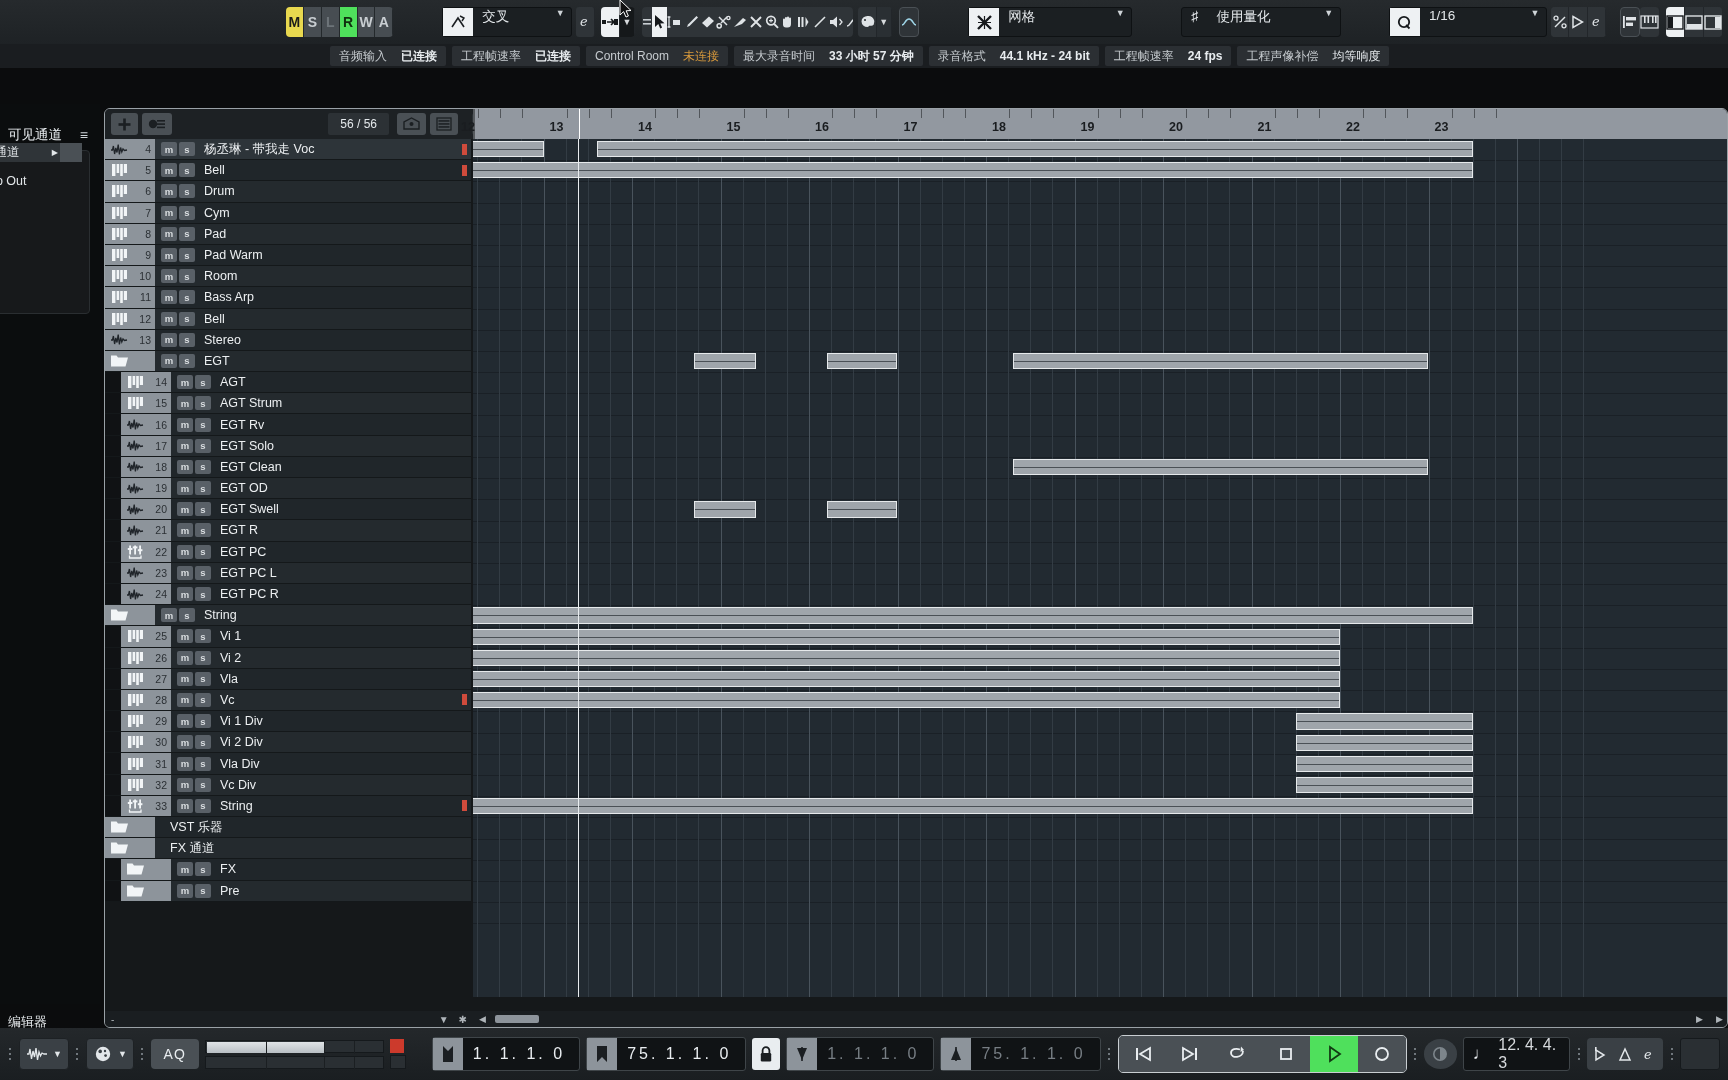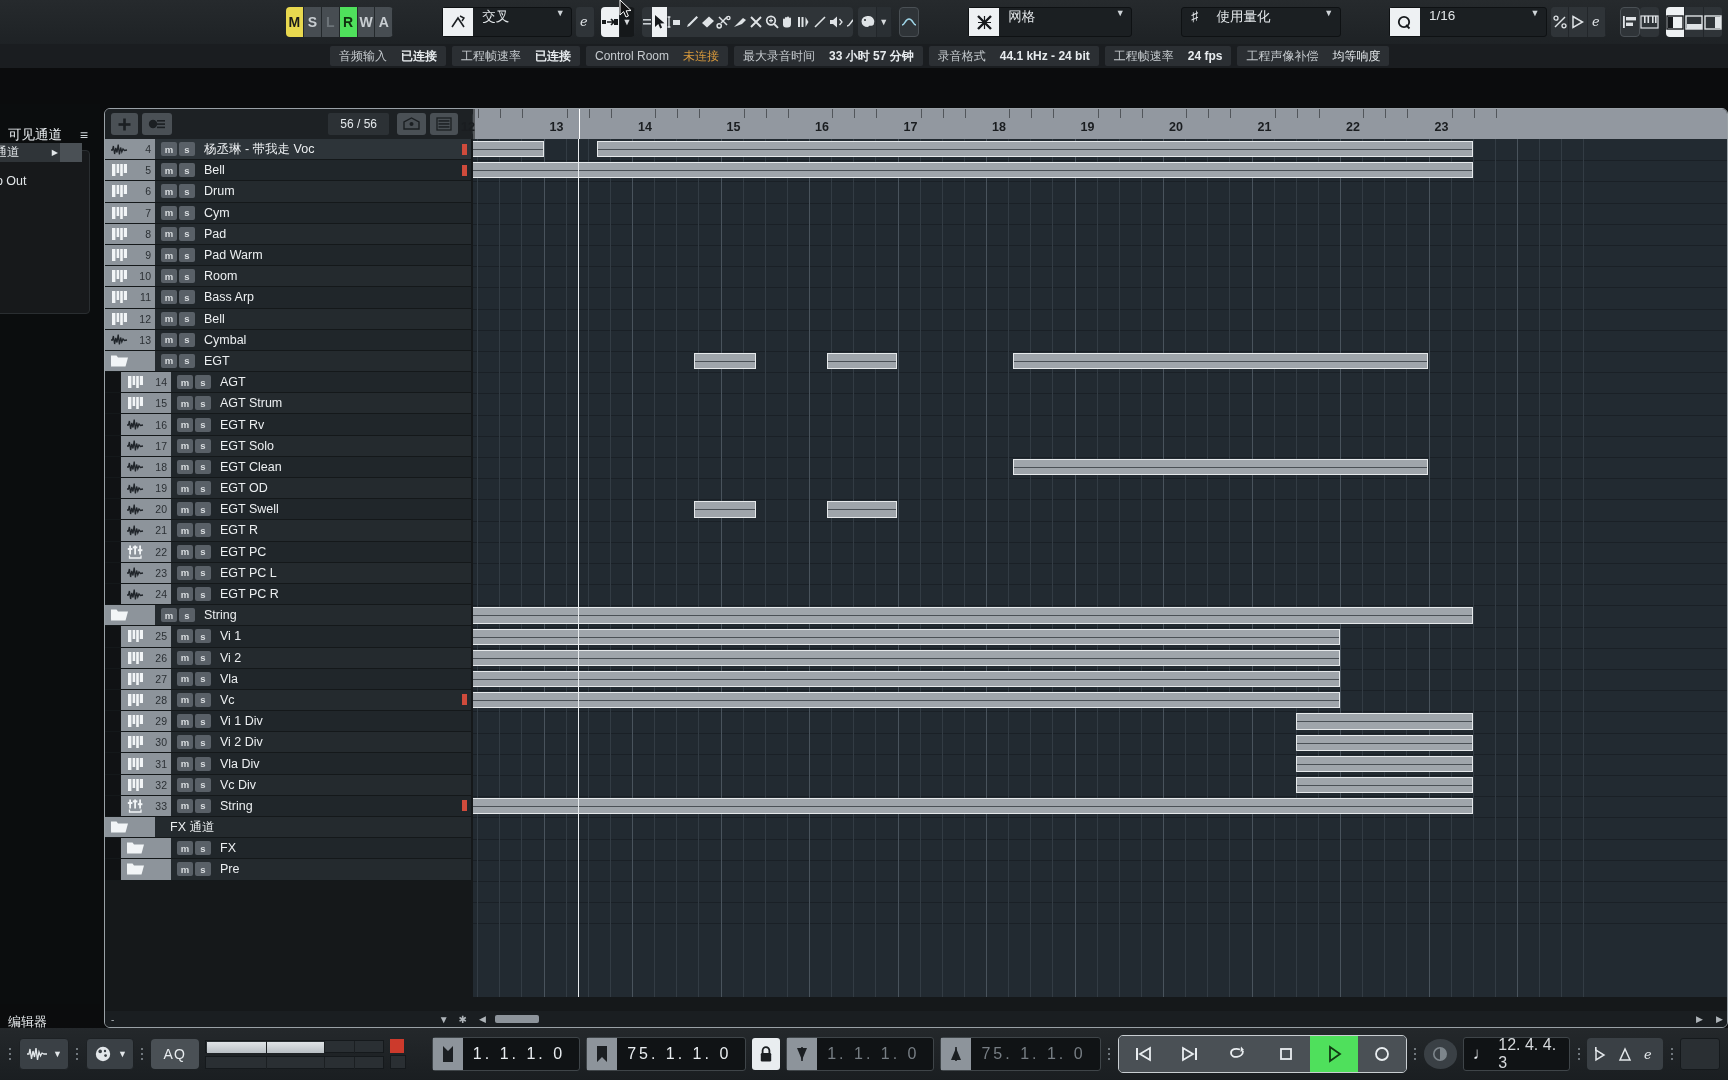--- a/index.html
+++ b/index.html
@@ -725,7 +725,7 @@
             <span>m</span>
             <span>s</span>
           </div>
-          <div class="tname">Cymbal</div>
+          <div class="tname">Stereo</div>
         </div>
         <div class="trow folder">
           <div class="tico">

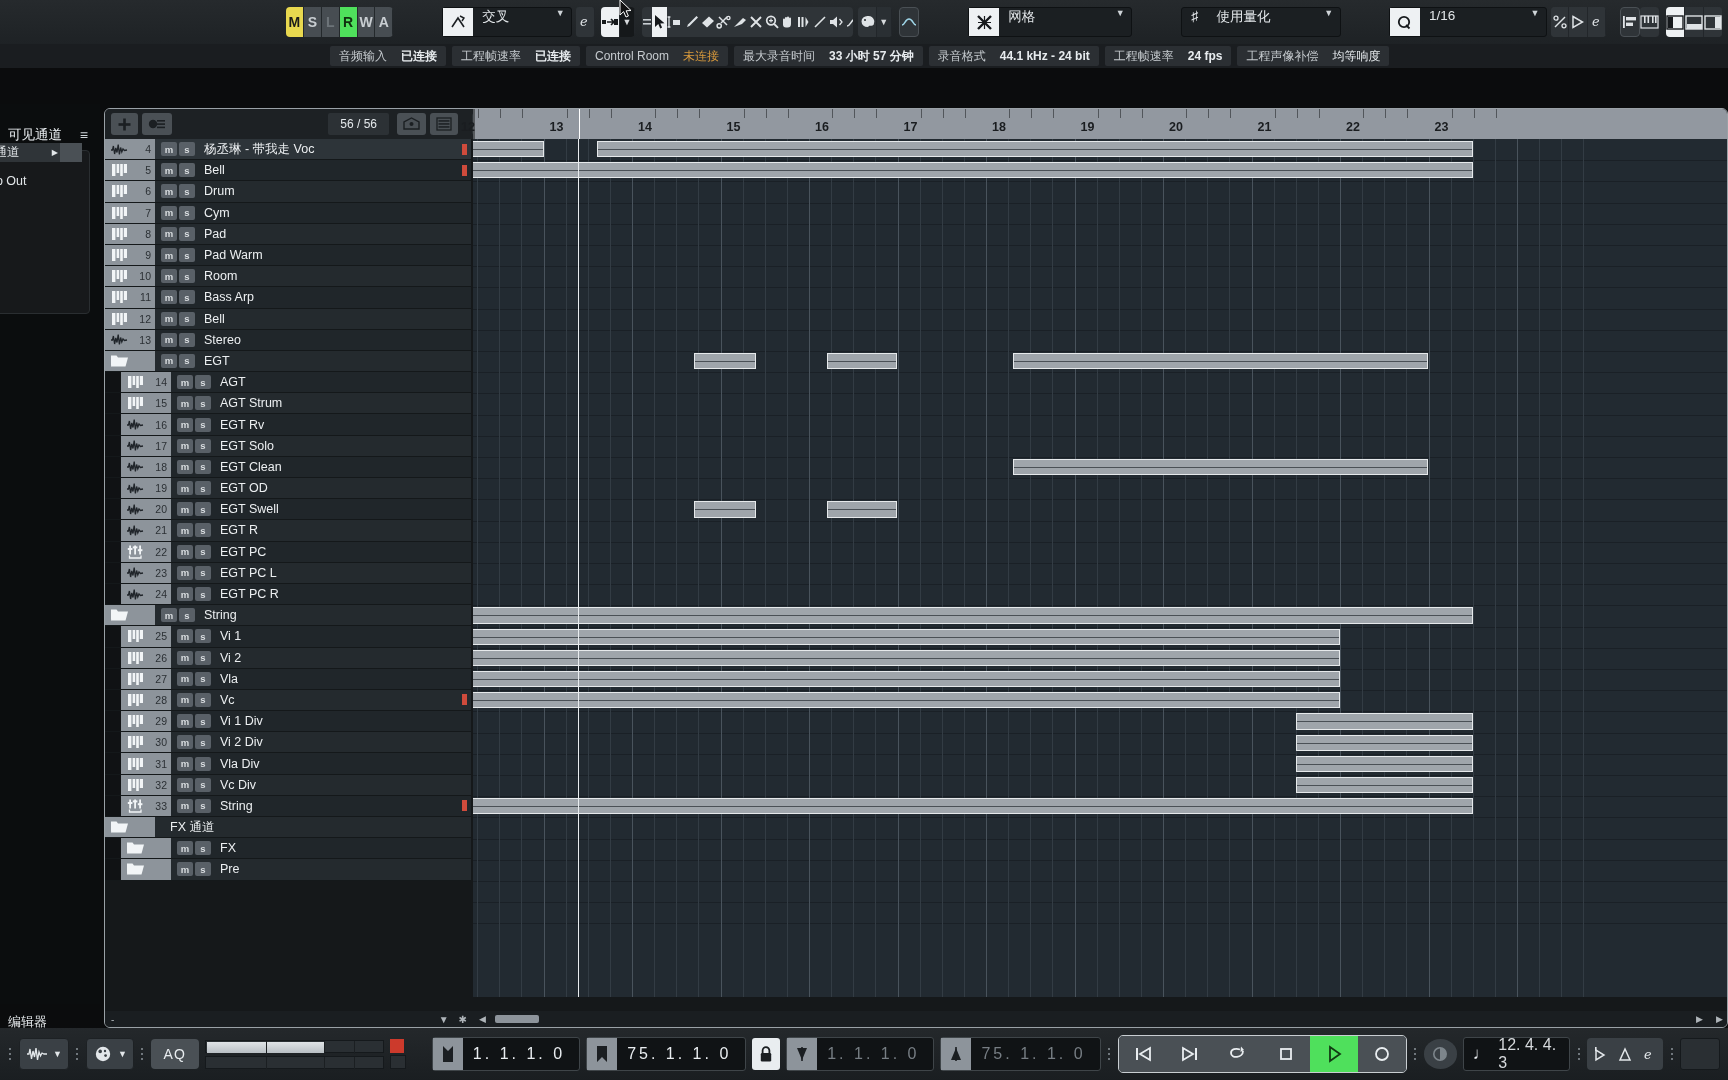--- a/index.html
+++ b/index.html
@@ -1078,6 +1078,17 @@
           </div>
           <div class="tname">String</div>
           <div class="redtag"></div>
+        </div>
+        <div class="trow folder alt">
+          <div class="tico">
+            <svg width="19" height="14" viewBox="0 0 19 14">
+              <path d="M1 12.5 L3.5 3.5 L18 3.5 L15.5 12.5 Z" fill="#f2f5f7"></path>
+              <path d="M1 12.5 L1 1.5 L6.5 1.5 L8 3.5" fill="#f2f5f7"></path>
+            </svg>
+          </div>
+          <div class="tnum" style="background: rgb(141, 148, 155);"></div>
+          <div style="width: 6px;"></div>
+          <div class="tname cn">VST 乐器</div>
         </div>
         <div class="trow folder">
           <div class="tico">

